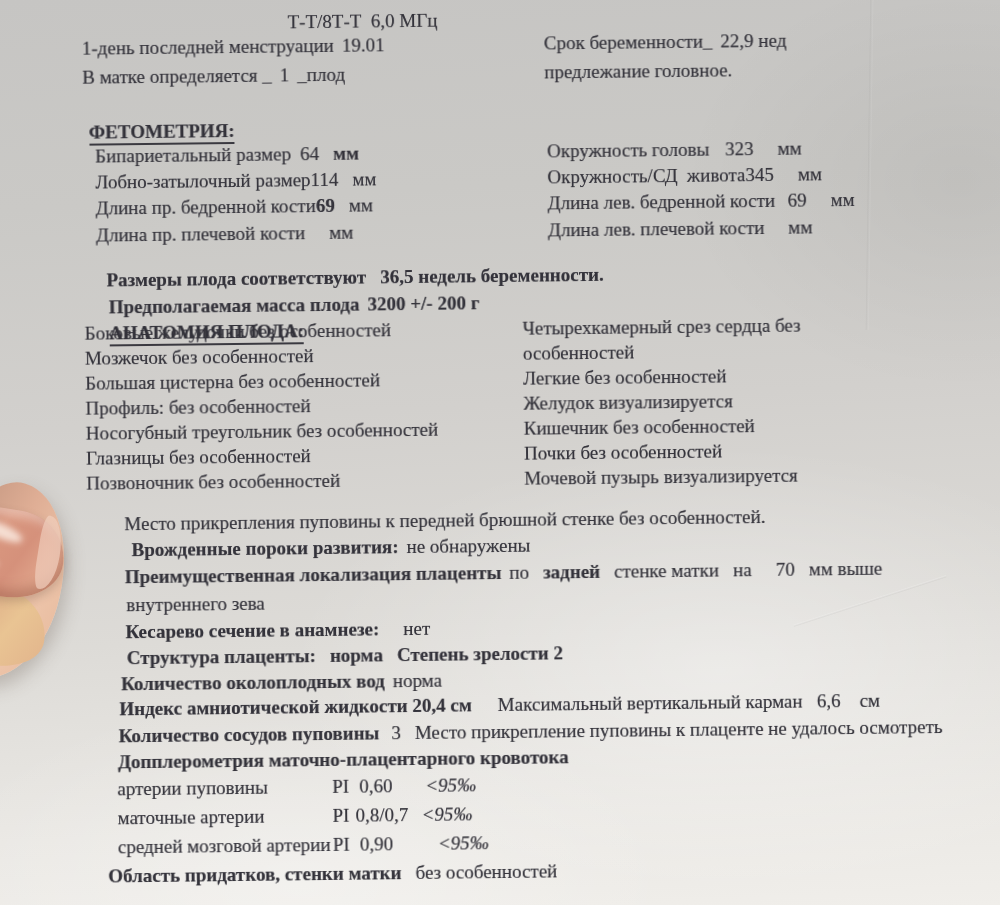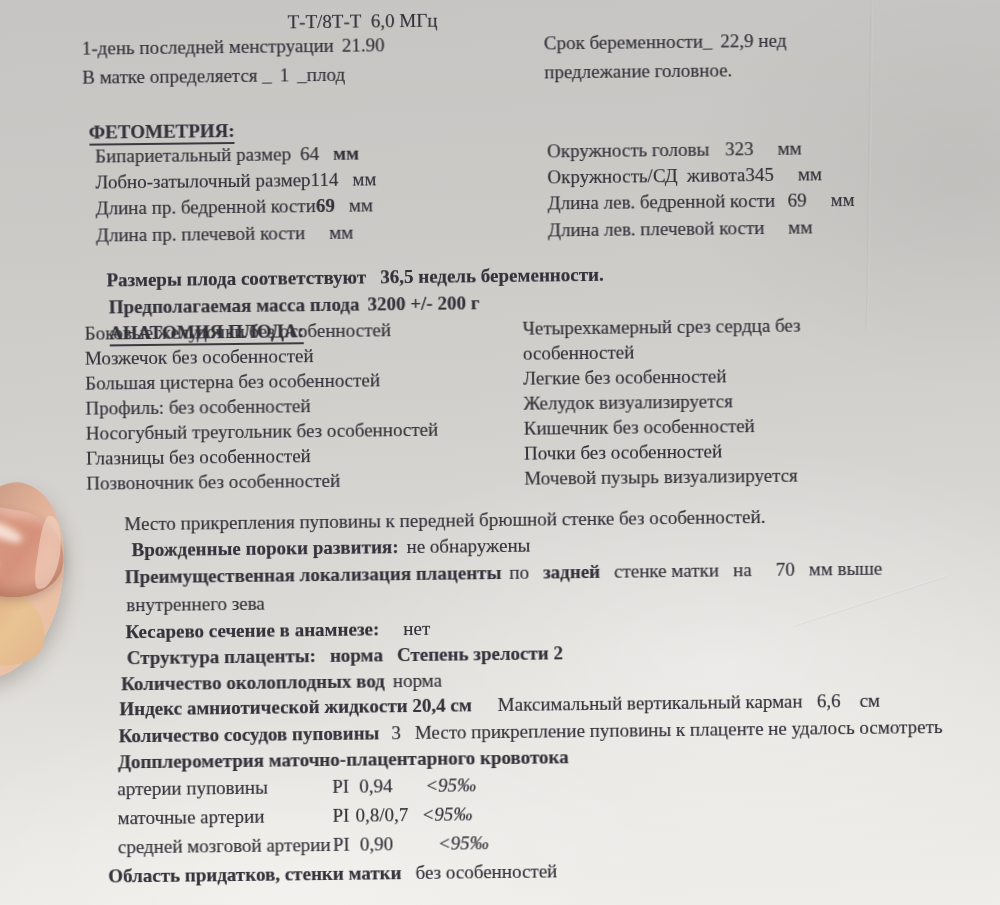--- a/index.html
+++ b/index.html
@@ -104,7 +104,7 @@
     </div>
 
     <div class="ln" style="top:8px;left:58px;">
-      <span>1-день последней менструации</span><span class="gap-s">21.90</span>
+      <span>1-день последней менструации</span><span class="gap-s">19.01</span>
     </div>
     <div class="ln" style="top:8px;left:520px;">
       <span>Срок беременности_</span><span class="gap-s">22,9 нед</span>

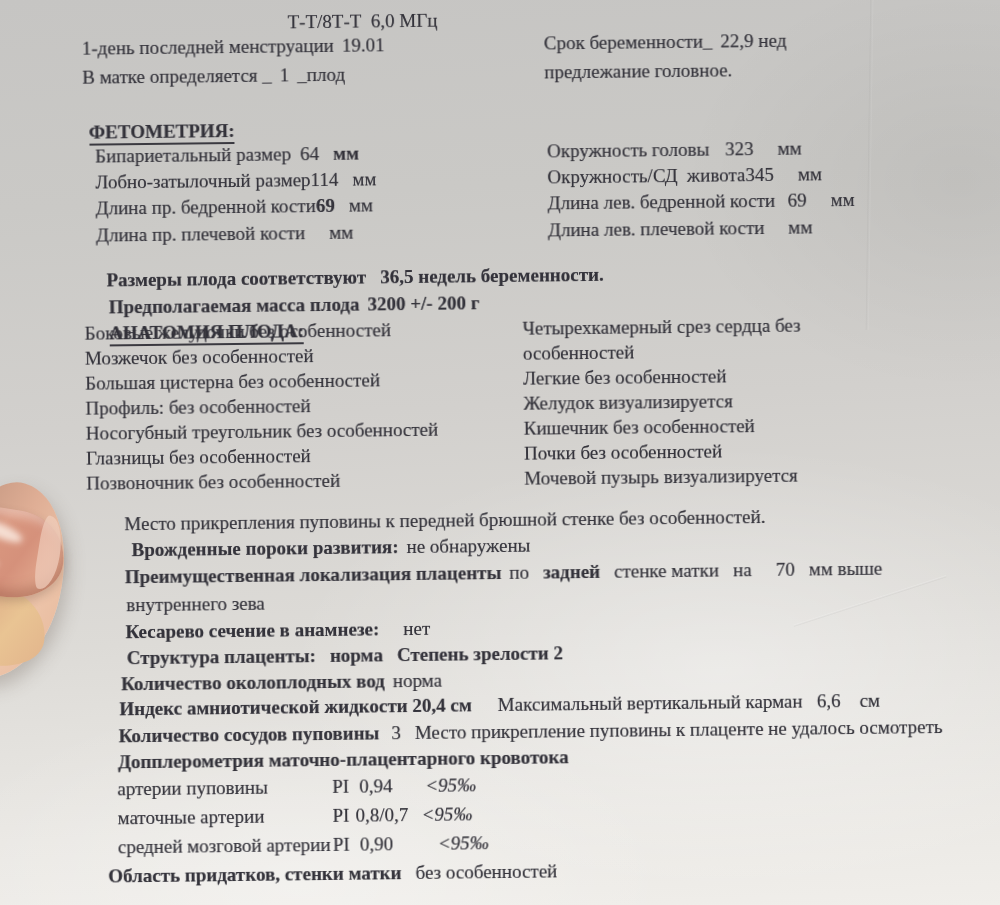--- a/index.html
+++ b/index.html
@@ -218,7 +218,7 @@
     </div>
 
     <div class="ln" style="top:749px;left:85px;">
-      <span class="vessel">артерии пуповины</span><span>PI</span><span class="pi-val">0,94</span><span class="pct">&lt;95‰</span>
+      <span class="vessel">артерии пуповины</span><span>PI</span><span class="pi-val">0,60</span><span class="pct">&lt;95‰</span>
     </div>
     <div class="ln" style="top:778px;left:85px;">
       <span class="vessel">маточные артерии</span><span>PI</span><span class="pi-val" style="margin-left:6px;">0,8/0,7</span><span class="pct">&lt;95‰</span>

